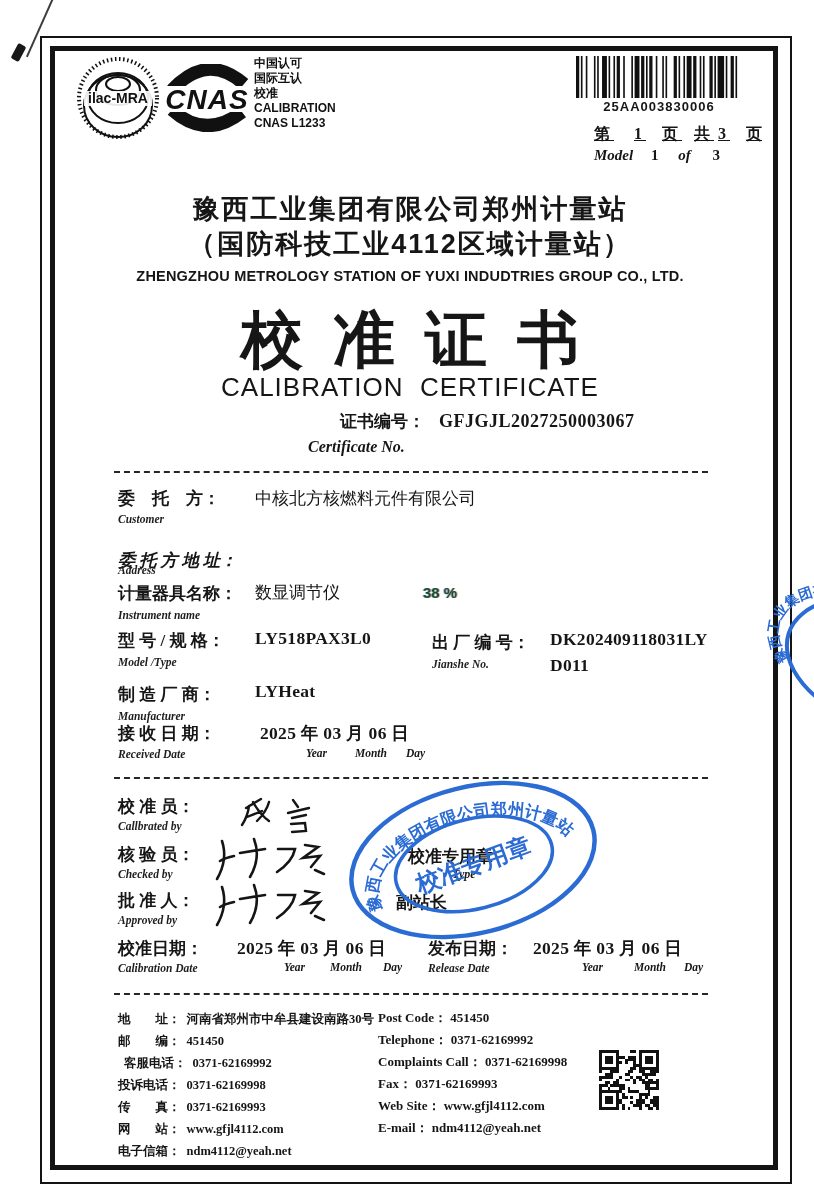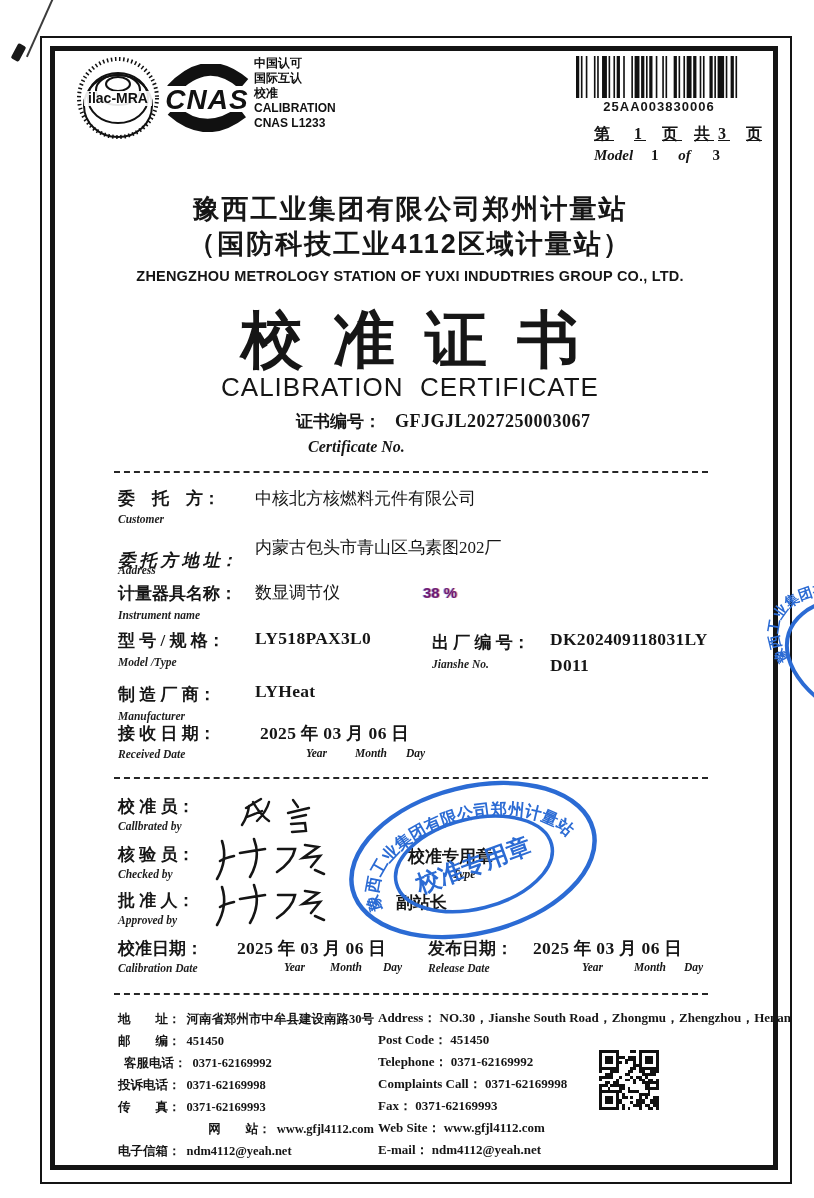--- a/index.html
+++ b/index.html
@@ -23,7 +23,7 @@
   .title-en{font:700 14.5px "Liberation Sans","DejaVu Sans",sans-serif;letter-spacing:.2px;}
   .bigtitle{font:900 62px "DejaVu Serif",serif;letter-spacing:30px;text-indent:30px;white-space:nowrap;}
   .certtitle-en{font:500 26px "Liberation Sans","DejaVu Sans",sans-serif;letter-spacing:1px;white-space:pre;}
-  .certno{font:600 17px "Liberation Serif",serif;}
+  .certno{font:600 17px "Liberation Serif",serif;margin-left:44px;}
   .certno-val{font:700 18px "Liberation Serif",serif;letter-spacing:.5px;}
   .certno-en{font:italic 700 16px "Liberation Serif",serif;}
   

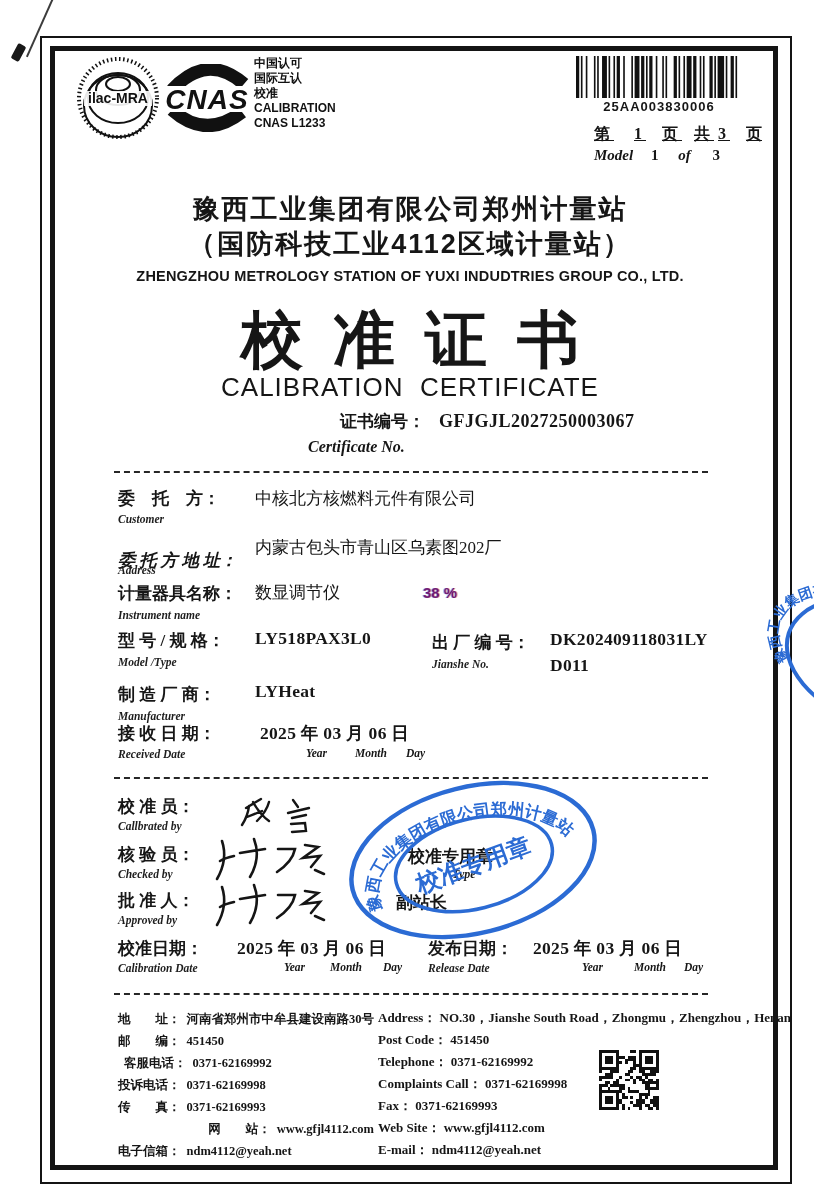--- a/index.html
+++ b/index.html
@@ -154,7 +154,6 @@
   <div class="abs fsub" style="left:118px;top:513px;">Customer</div>
 
   <div class="abs flabel" style="left:118px;top:549px;font-style:italic;">委 托 方 地 址：</div>
-  <div class="abs fval" style="left:255px;top:536px;">内蒙古包头市青山区乌素图202厂</div>
   <div class="abs fsub" style="left:118px;top:564px;">Address</div>
 
   <div class="abs flabel" style="left:118px;top:582px;">计量器具名称：</div>

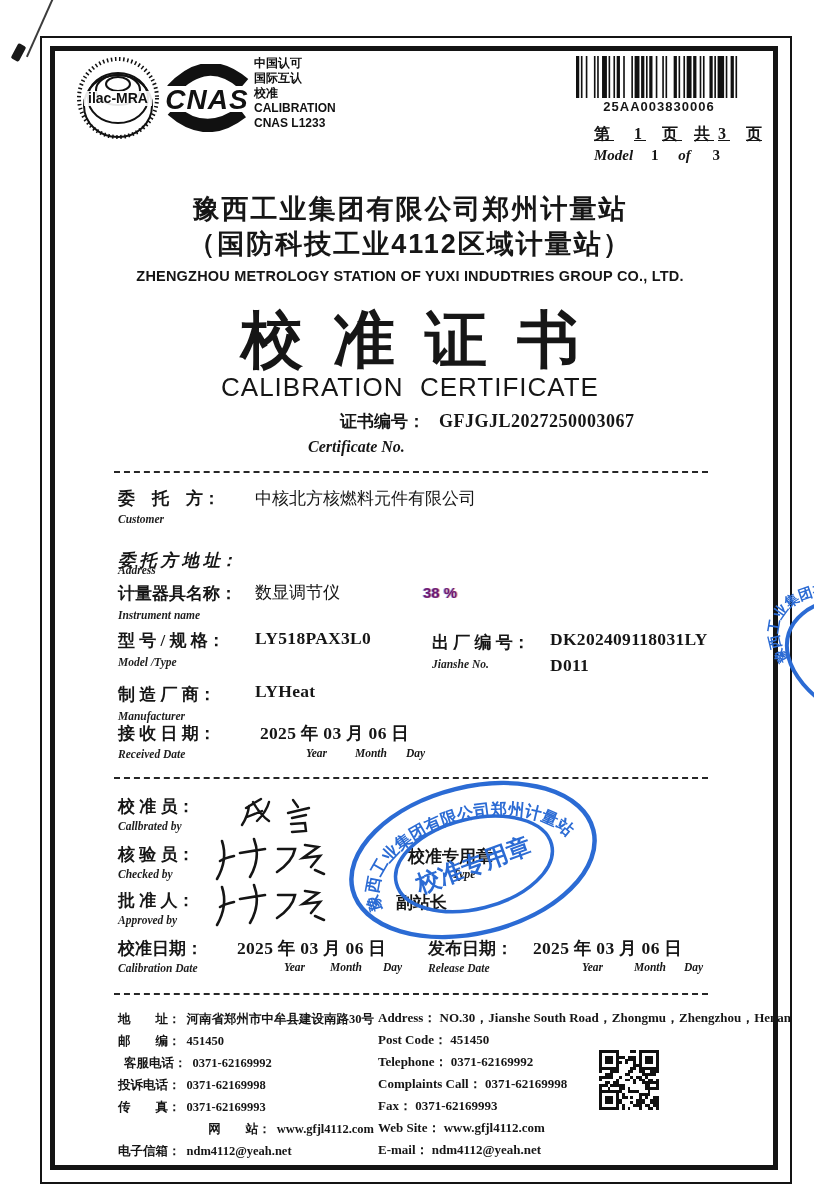--- a/index.html
+++ b/index.html
@@ -33,7 +33,7 @@
   .fsub{font:italic 700 11.5px "Liberation Serif",serif;color:#1d1d1d;white-space:nowrap;}
   .fval{font:500 17px "Liberation Serif",serif;white-space:nowrap;}
   .fvalnum{font:600 17.5px "Liberation Serif",serif;letter-spacing:.3px;white-space:nowrap;}
-  .artifact{font:600 15px "Liberation Sans",sans-serif;color:#701a75;
+  .artifact{font:600 15px "Liberation Sans",sans-serif;color:#14532d;
             text-shadow:1px 0 rgba(190,70,60,.45),-1px 0 rgba(60,90,200,.45);}
   .datesub{font:italic 700 11.5px "Liberation Serif",serif;}
   

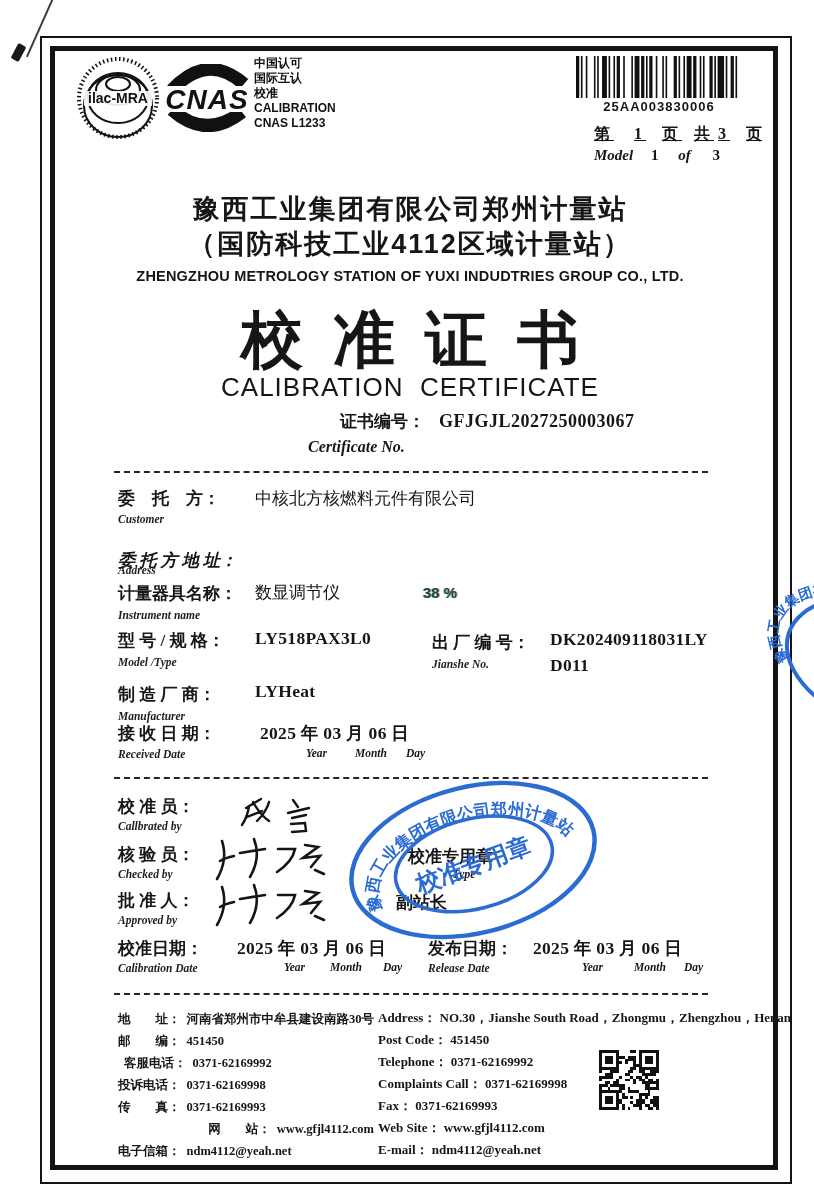--- a/index.html
+++ b/index.html
@@ -266,7 +266,6 @@
   </div>
 
   <div class="abs" style="left:378px;top:1009px;">
-    <div class="ft-en" style="height:22px;"><span>Address：</span> <span>NO.30，Jianshe South Road，Zhongmu，Zhengzhou，Henan</span></div>
     <div class="ft-en" style="height:22px;"><span>Post Code：</span> <span>451450</span></div>
     <div class="ft-en" style="height:22px;"><span>Telephone：</span> <span>0371-62169992</span></div>
     <div class="ft-en" style="height:22px;"><span>Complaints Call：</span> <span>0371-62169998</span></div>

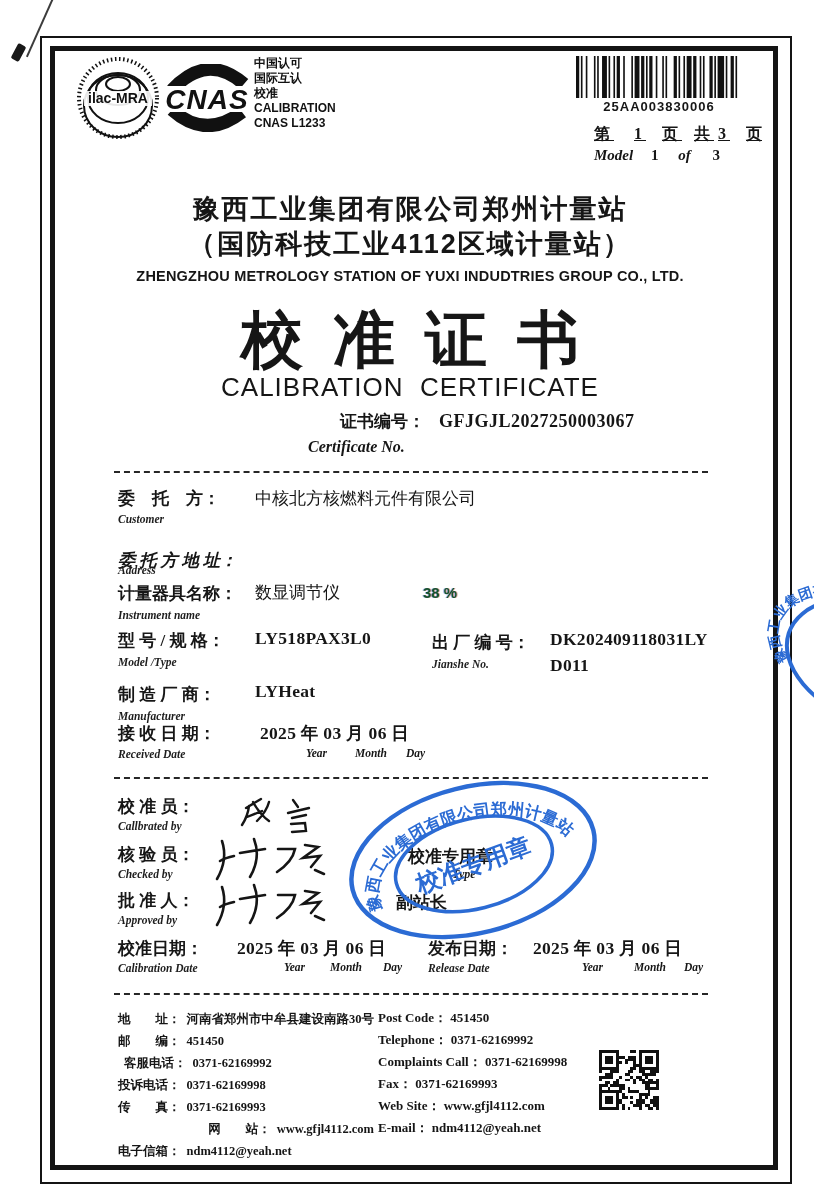--- a/index.html
+++ b/index.html
@@ -261,7 +261,7 @@
     <div style="height:22px;margin-left:6px;"><span class="ft-cn-label">客服电话：</span><span class="ft-cn-val" style="margin-left:6px;">0371-62169992</span></div>
     <div style="height:22px;"><span class="ft-cn-label">投诉电话：</span><span class="ft-cn-val" style="margin-left:6px;">0371-62169998</span></div>
     <div style="height:22px;"><span class="ft-cn-label">传　　真：</span><span class="ft-cn-val" style="margin-left:6px;">0371-62169993</span></div>
-    <div style="height:22px;text-align:right;"><span class="ft-cn-label">网　　站：</span><span class="ft-cn-val" style="margin-left:6px;">www.gfjl4112.com</span></div>
+    <div style="height:22px;"><span class="ft-cn-label">网　　站：</span><span class="ft-cn-val" style="margin-left:6px;">www.gfjl4112.com</span></div>
     <div style="height:22px;"><span class="ft-cn-label">电子信箱：</span><span class="ft-cn-val" style="margin-left:6px;">ndm4112@yeah.net</span></div>
   </div>
 

